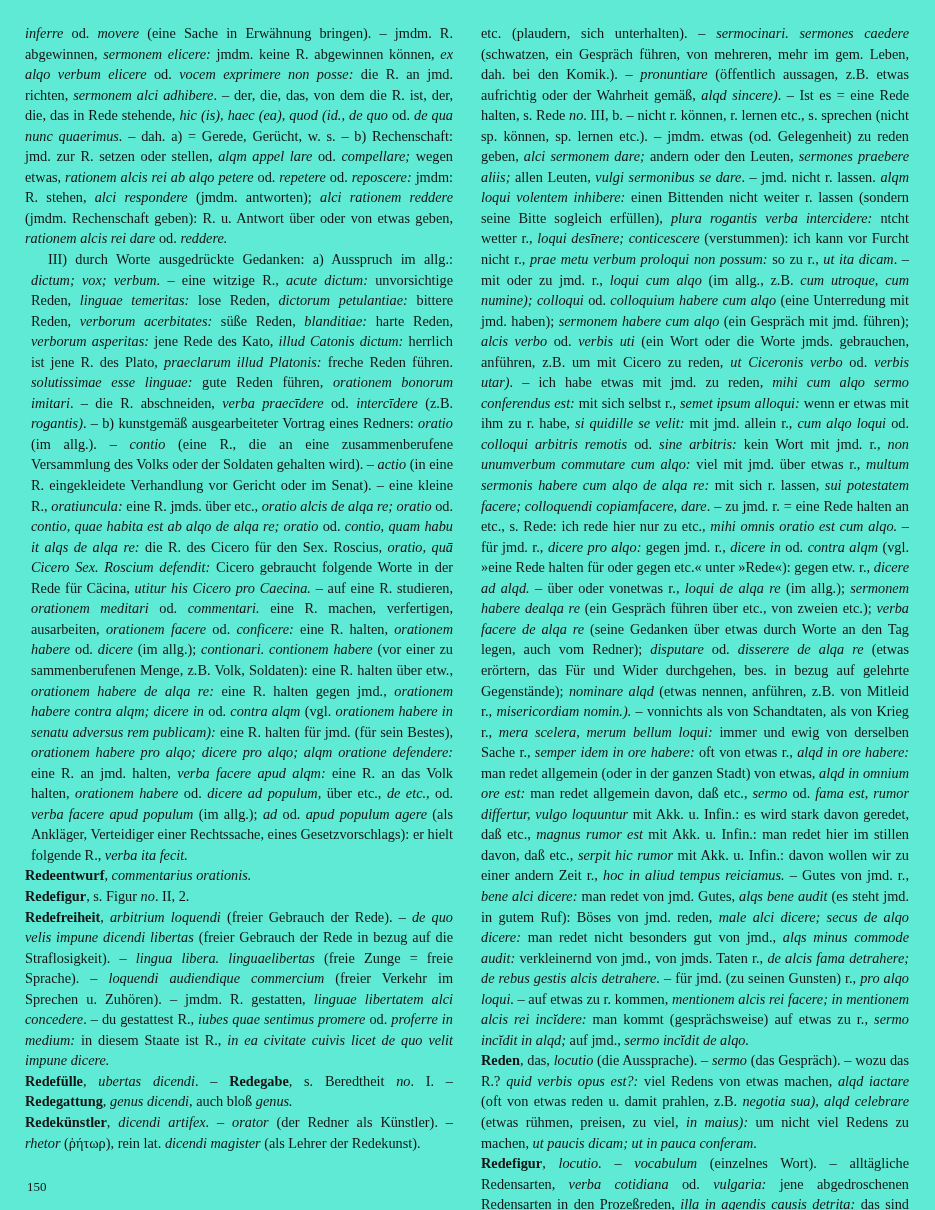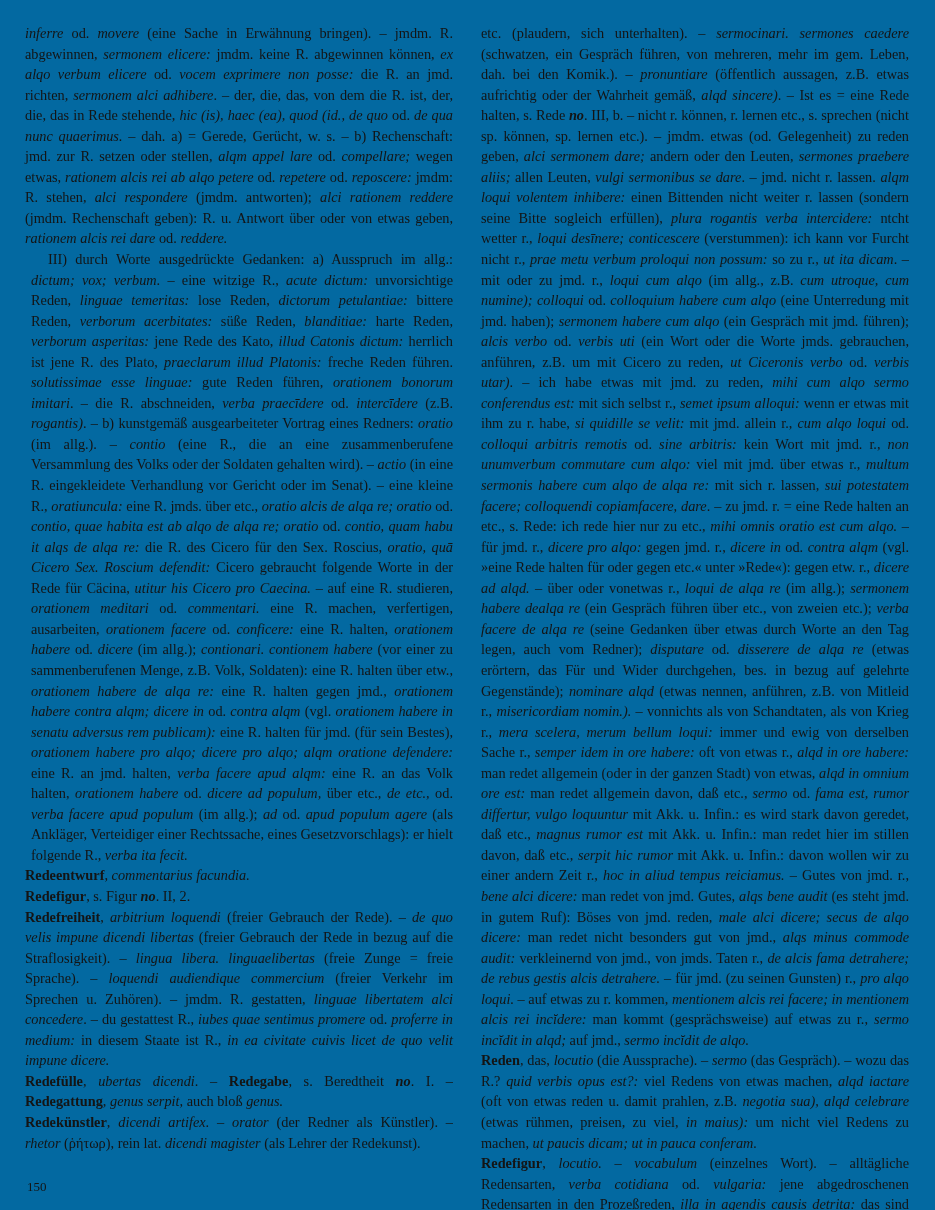--- a/index.html
+++ b/index.html
@@ -7,7 +7,7 @@
     position: relative;
     width: 935px;
     height: 1210px;
-    background: #0369a1;
+    background: #5eead4;
     color: #141414;
     font-family: "Liberation Serif", "DejaVu Serif", serif;
     overflow: hidden;

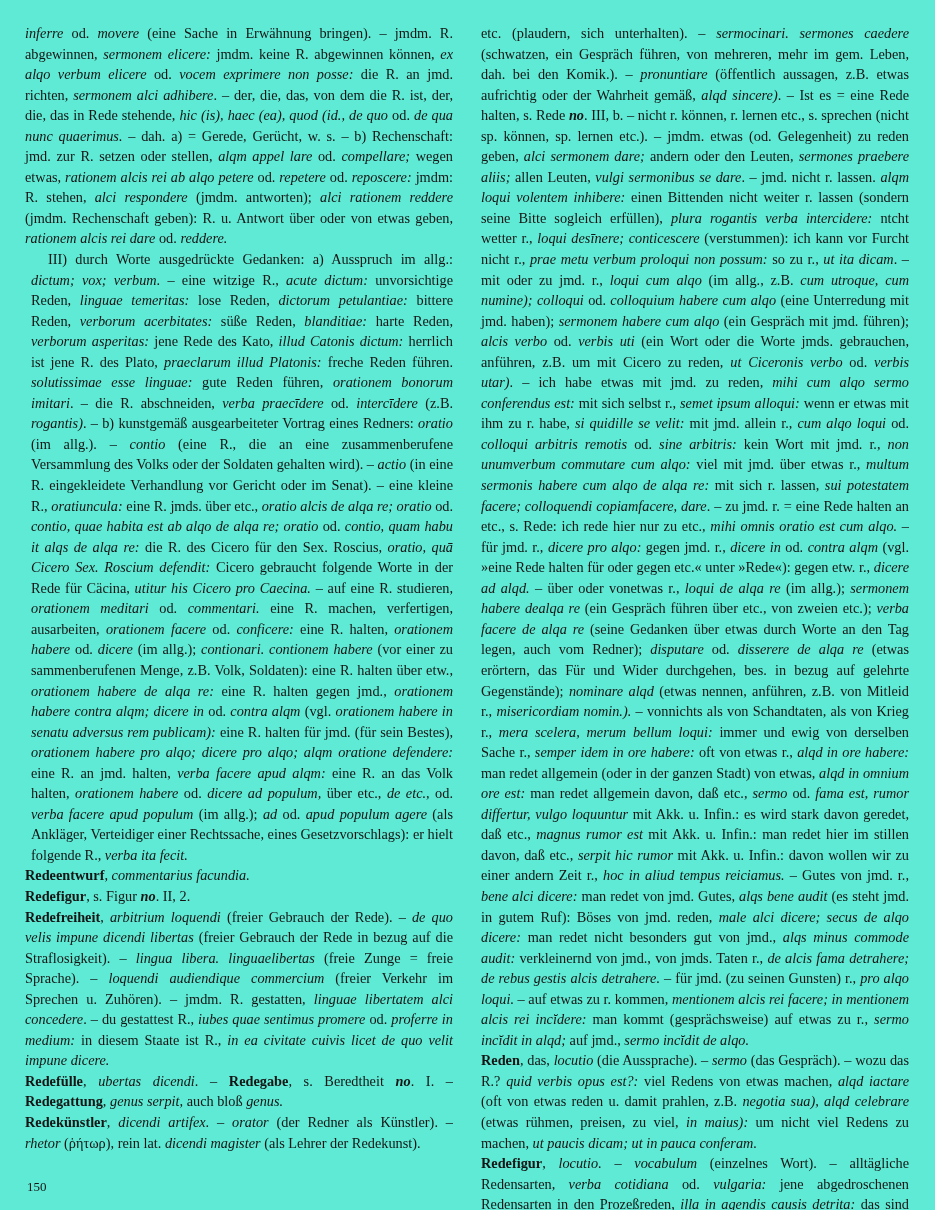--- a/index.html
+++ b/index.html
@@ -31,7 +31,7 @@
   .col p.indent { text-indent: 17px; margin-left: 6px; }
   .i  { font-style: italic; }
   .b  { font-weight: 700; }
-  .bi { font-weight: 700; font-style: italic; }
+  .bi { font-weight: 400; font-style: italic; }
   .pagenum {
     position: absolute;
     left: 27px;

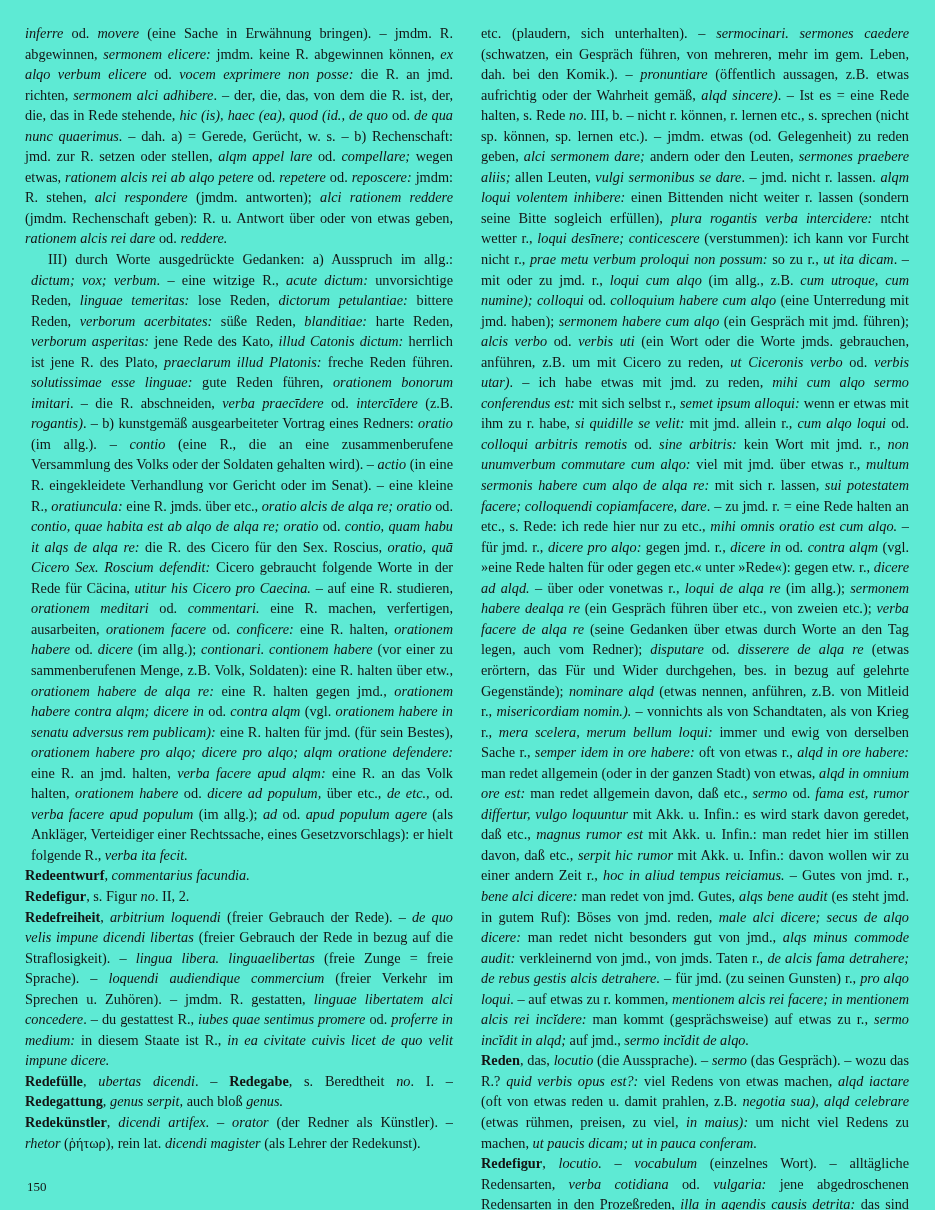--- a/index.html
+++ b/index.html
@@ -49,7 +49,7 @@
     <div class="col">
         <p><span class="i">inferre</span> od. <span class="i">movere</span> (eine Sache in Erwähnung bringen). – jmdm. R. abgewinnen, <span class="i">sermonem elicere:</span> jmdm. keine R. abgewinnen können, <span class="i">ex alqo verbum elicere</span> od. <span class="i">vocem exprimere non posse:</span> die R. an jmd. richten, <span class="i">sermonem alci adhibere</span>. – der, die, das, von dem die R. ist, der, die, das in Rede stehende, <span class="i">hic (is), haec (ea), quod (id., de quo</span> od. <span class="i">de qua nunc quaerimus.</span> – dah. a) = Gerede, Gerücht, w. s. – b) Rechenschaft: jmd. zur R. setzen oder stellen, <span class="i">alqm appel lare</span> od. <span class="i">compellare;</span> wegen etwas, <span class="i">rationem alcis rei ab alqo petere</span> od. <span class="i">repetere</span> od. <span class="i">reposcere:</span> jmdm: R. stehen, <span class="i">alci respondere</span> (jmdm. antworten); <span class="i">alci rationem reddere</span> (jmdm. Rechenschaft geben): R. u. Antwort über oder von etwas geben, <span class="i">rationem alcis rei dare</span> od. <span class="i">reddere.</span></p>
         <p class="indent">III) durch Worte ausgedrückte Gedanken: a) Ausspruch im allg.: <span class="i">dictum; vox; verbum</span>. – eine witzige R., <span class="i">acute dictum:</span> unvorsichtige Reden, <span class="i">linguae temeritas:</span> lose Reden, <span class="i">dictorum petulantiae:</span> bittere Reden, <span class="i">verborum acerbitates:</span> süße Reden, <span class="i">blanditiae:</span> harte Reden, <span class="i">verborum asperitas:</span> jene Rede des Kato, <span class="i">illud Catonis dictum:</span> herrlich ist jene R. des Plato, <span class="i">praeclarum illud Platonis:</span> freche Reden führen. <span class="i">solutissimae esse linguae:</span> gute Reden führen, <span class="i">orationem bonorum imitari</span>. – die R. abschneiden, <span class="i">verba praecīdere</span> od. <span class="i">intercīdere</span> (z.B. <span class="i">rogantis)</span>. – b) kunstgemäß ausgearbeiteter Vortrag eines Redners: <span class="i">oratio</span> (im allg.). – <span class="i">contio</span> (eine R., die an eine zusammenberufene Versammlung des Volks oder der Soldaten gehalten wird). – <span class="i">actio</span> (in eine R. eingekleidete Verhandlung vor Gericht oder im Senat). – eine kleine R., <span class="i">oratiuncula:</span> eine R. jmds. über etc., <span class="i">oratio alcis de alqa re; oratio</span> od. <span class="i">contio, quae habita est ab alqo de alqa re; oratio</span> od. <span class="i">contio, quam habu it alqs de alqa re:</span> die R. des Cicero für den Sex. Roscius, <span class="i">oratio, quā Cicero Sex. Roscium defendit:</span> Cicero gebraucht folgende Worte in der Rede für Cäcina, <span class="i">utitur his Cicero pro Caecina.</span> – auf eine R. studieren, <span class="i">orationem meditari</span> od. <span class="i">commentari.</span> eine R. machen, verfertigen, ausarbeiten, <span class="i">orationem facere</span> od. <span class="i">conficere:</span> eine R. halten, <span class="i">orationem habere</span> od. <span class="i">dicere</span> (im allg.); <span class="i">contionari. contionem habere</span> (vor einer zu sammenberufenen Menge, z.B. Volk, Soldaten): eine R. halten über etw., <span class="i">orationem habere de alqa re:</span> eine R. halten gegen jmd., <span class="i">orationem habere contra alqm; dicere in</span> od. <span class="i">contra alqm</span> (vgl. <span class="i">orationem habere in senatu adversus rem publicam):</span> eine R. halten für jmd. (für sein Bestes), <span class="i">orationem habere pro alqo; dicere pro alqo; alqm oratione defendere:</span> eine R. an jmd. halten, <span class="i">verba facere apud alqm:</span> eine R. an das Volk halten, <span class="i">orationem habere</span> od. <span class="i">dicere ad populum,</span> über etc., <span class="i">de etc.,</span> od. <span class="i">verba facere apud populum</span> (im allg.); <span class="i">ad</span> od. <span class="i">apud populum agere</span> (als Ankläger, Verteidiger einer Rechtssache, eines Gesetzvorschlags): er hielt folgende R., <span class="i">verba ita fecit.</span></p>
-        <p><span class="b">Redeentwurf</span>, <span class="i">commentarius facundia.</span></p>
+        <p><span class="b">Redeentwurf</span>, <span class="i">commentarius orationis.</span></p>
         <p><span class="b">Redefigur</span>, s. Figur <span class="bi">no</span>. II, 2.</p>
         <p><span class="b">Redefreiheit</span>, <span class="i">arbitrium loquendi</span> (freier Gebrauch der Rede). – <span class="i">de quo velis impune dicendi libertas</span> (freier Gebrauch der Rede in bezug auf die Straflosigkeit). – <span class="i">lingua libera. linguaelibertas</span> (freie Zunge = freie Sprache). – <span class="i">loquendi audiendique commercium</span> (freier Verkehr im Sprechen u. Zuhören). – jmdm. R. gestatten, <span class="i">linguae libertatem alci concedere</span>. – du gestattest R., <span class="i">iubes quae sentimus promere</span> od. <span class="i">proferre in medium:</span> in diesem Staate ist R., <span class="i">in ea civitate cuivis licet de quo velit impune dicere.</span></p>
         <p><span class="b">Redefülle</span>, <span class="i">ubertas dicendi</span>. – <span class="b">Redegabe</span>, s. Beredtheit <span class="bi">no</span>. I. – <span class="b">Redegattung</span>, <span class="i">genus serpit,</span> auch bloß <span class="i">genus.</span></p>

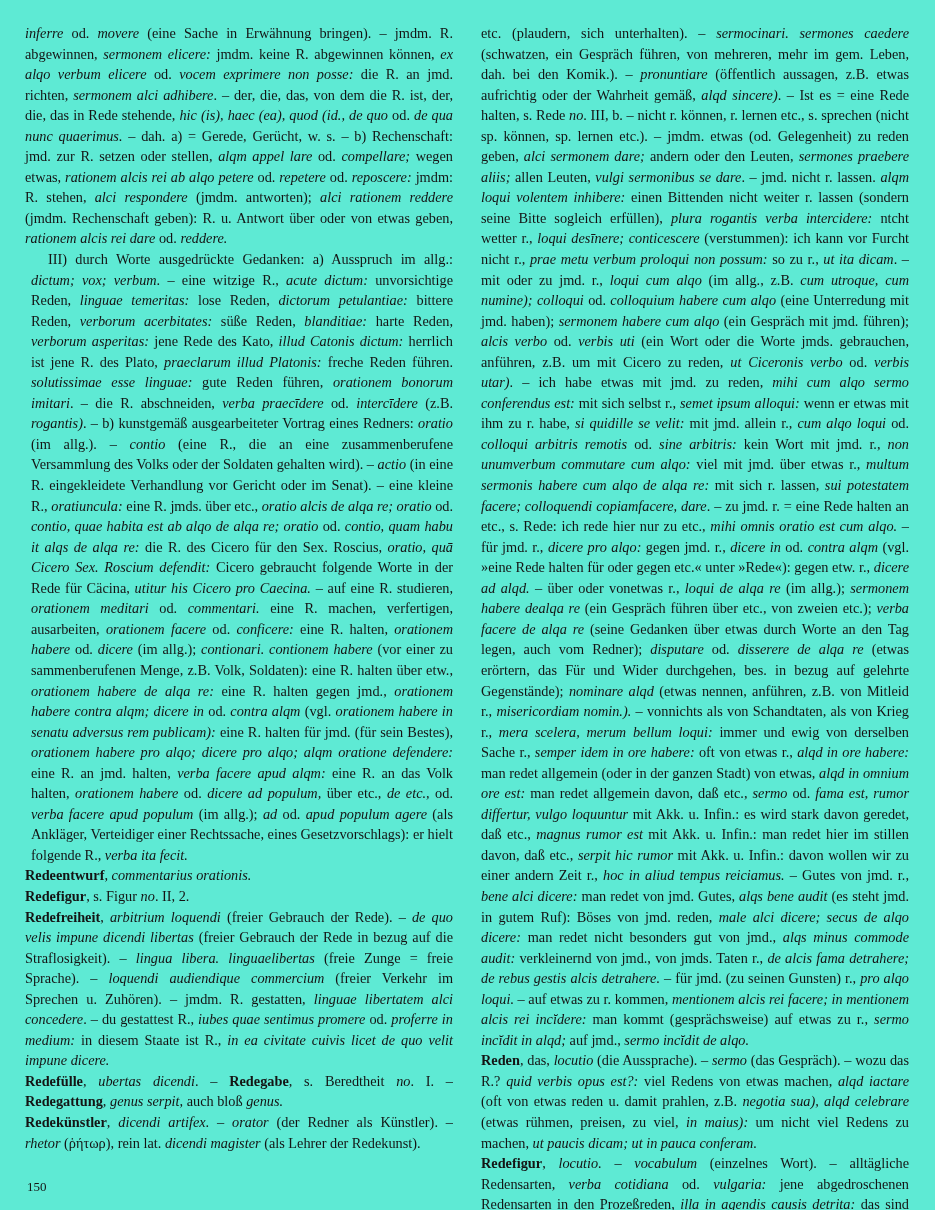--- a/index.html
+++ b/index.html
@@ -52,7 +52,7 @@
         <p><span class="b">Redeentwurf</span>, <span class="i">commentarius orationis.</span></p>
         <p><span class="b">Redefigur</span>, s. Figur <span class="bi">no</span>. II, 2.</p>
         <p><span class="b">Redefreiheit</span>, <span class="i">arbitrium loquendi</span> (freier Gebrauch der Rede). – <span class="i">de quo velis impune dicendi libertas</span> (freier Gebrauch der Rede in bezug auf die Straflosigkeit). – <span class="i">lingua libera. linguaelibertas</span> (freie Zunge = freie Sprache). – <span class="i">loquendi audiendique commercium</span> (freier Verkehr im Sprechen u. Zuhören). – jmdm. R. gestatten, <span class="i">linguae libertatem alci concedere</span>. – du gestattest R., <span class="i">iubes quae sentimus promere</span> od. <span class="i">proferre in medium:</span> in diesem Staate ist R., <span class="i">in ea civitate cuivis licet de quo velit impune dicere.</span></p>
-        <p><span class="b">Redefülle</span>, <span class="i">ubertas dicendi</span>. – <span class="b">Redegabe</span>, s. Beredtheit <span class="bi">no</span>. I. – <span class="b">Redegattung</span>, <span class="i">genus serpit,</span> auch bloß <span class="i">genus.</span></p>
+        <p><span class="b">Redefülle</span>, <span class="i">ubertas dicendi</span>. – <span class="b">Redegabe</span>, s. Beredtheit <span class="bi">no</span>. I. – <span class="b">Redegattung</span>, <span class="i">genus dicendi,</span> auch bloß <span class="i">genus.</span></p>
         <p><span class="b">Redekünstler</span>, <span class="i">dicendi artifex</span>. – <span class="i">orator</span> (der Redner als Künstler). – <span class="i">rhetor</span> (ῥήτωρ), rein lat. <span class="i">dicendi magister</span> (als Lehrer der Redekunst).</p>
       </div>
     <div class="col">

